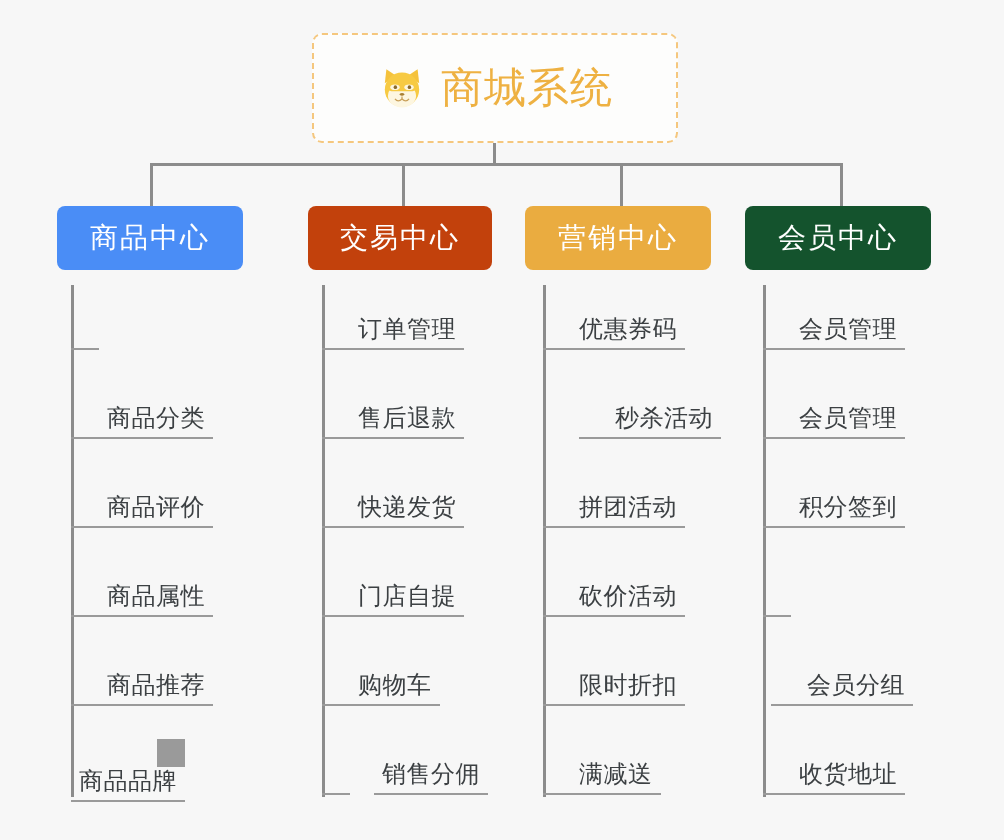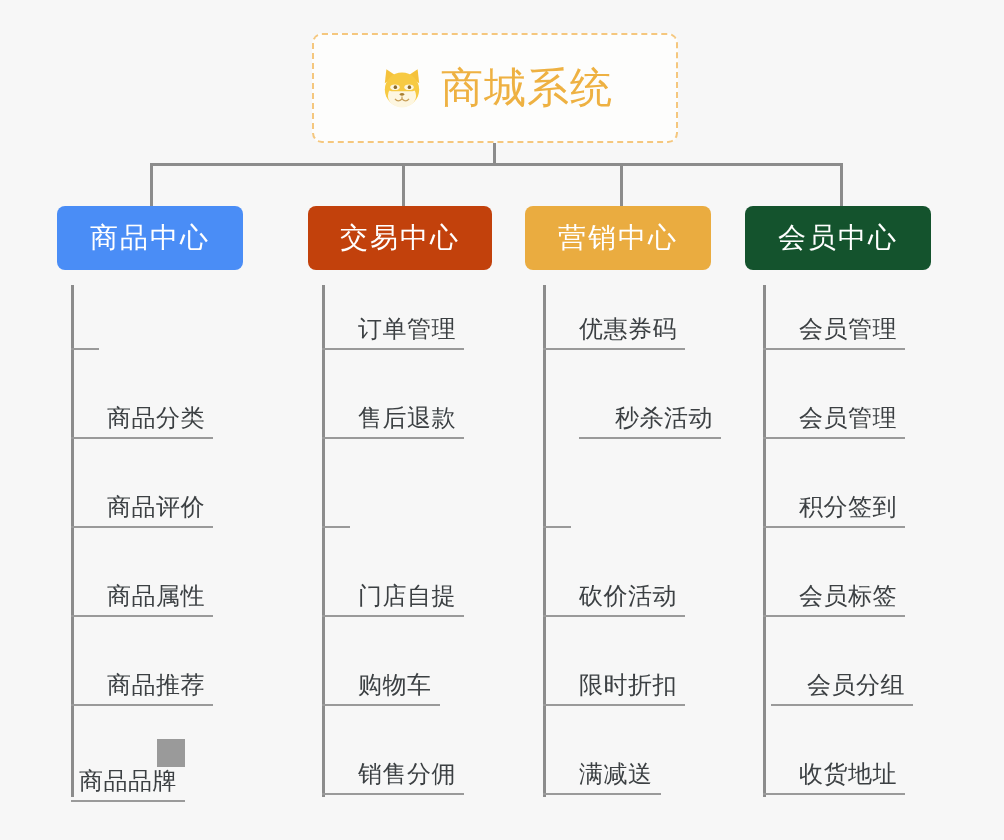--- a/index.html
+++ b/index.html
@@ -200,6 +200,7 @@
         </div>
         <div class="leaf-item" style="top: 187px;">
           <div class="leaf-stub"></div>
+          <div class="leaf-label-wrap"><span class="leaf-label">快递发货</span></div>
         </div>
         <div class="leaf-item" style="top: 276px;">
           <div class="leaf-stub"></div>

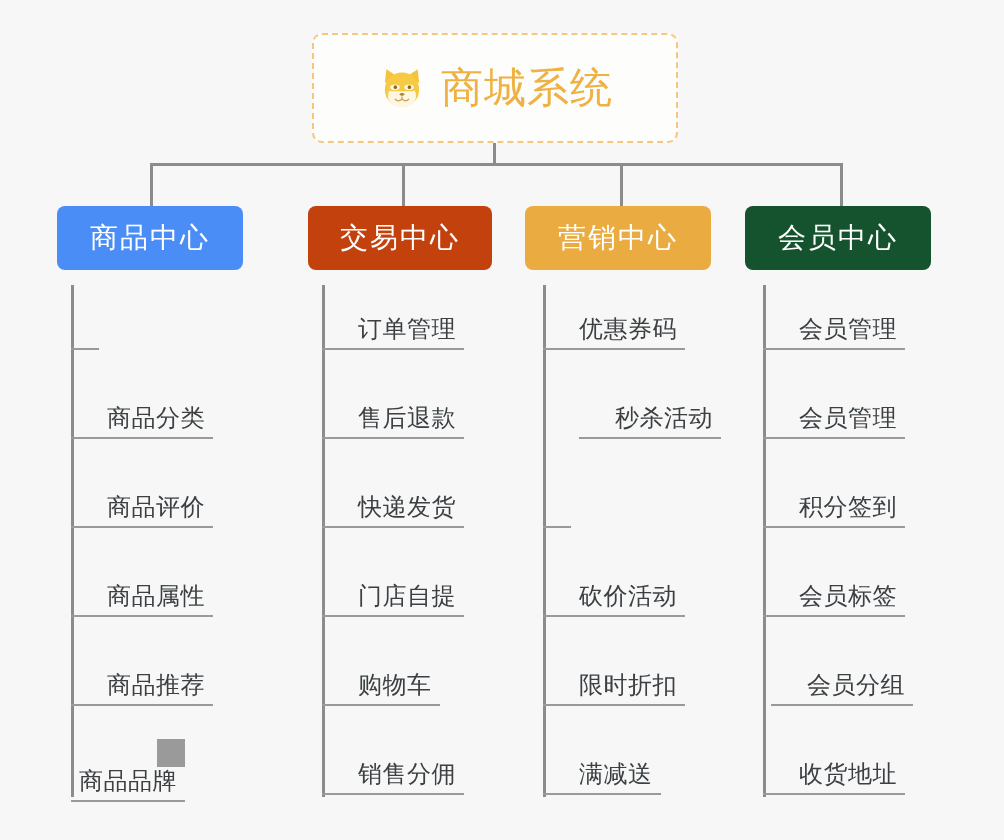--- a/index.html
+++ b/index.html
@@ -231,6 +231,7 @@
         </div>
         <div class="leaf-item" style="top: 187px;">
           <div class="leaf-stub"></div>
+          <div class="leaf-label-wrap"><span class="leaf-label">拼团活动</span></div>
         </div>
         <div class="leaf-item" style="top: 276px;">
           <div class="leaf-stub"></div>

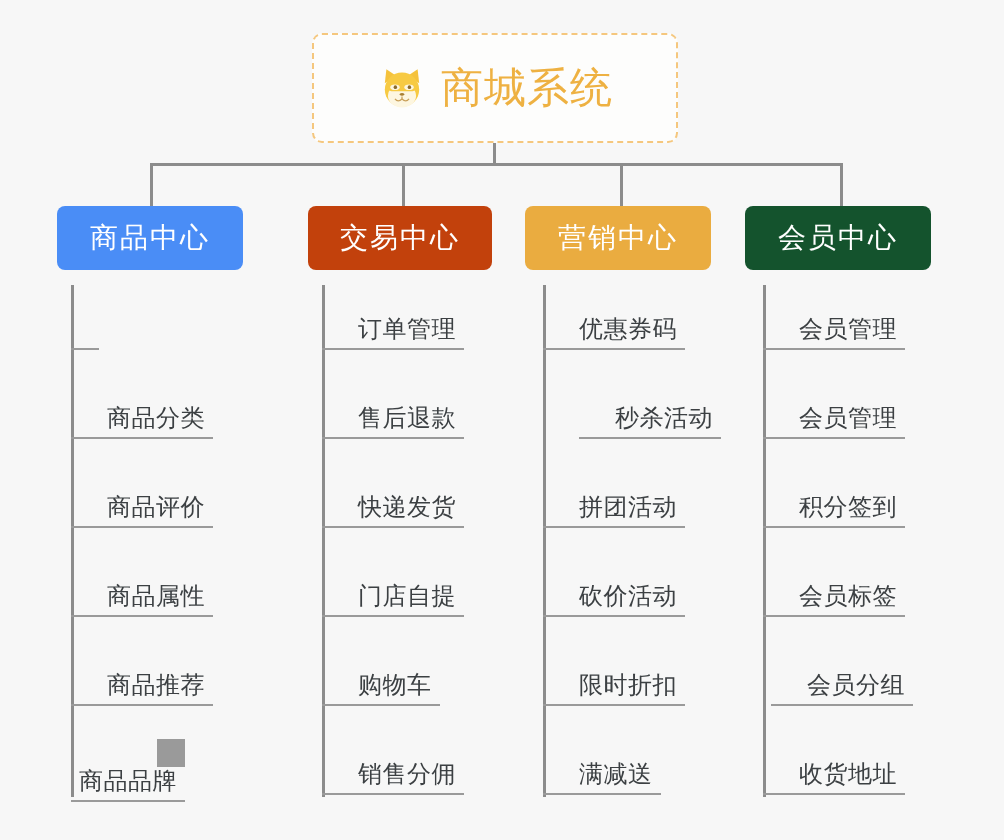--- a/index.html
+++ b/index.html
@@ -266,7 +266,6 @@
         </div>
         <div class="leaf-item" style="top: 276px;">
           <div class="leaf-stub"></div>
-          <div class="leaf-label-wrap"><span class="leaf-label">会员标签</span></div>
         </div>
         <div class="leaf-item" style="top: 365px; padding-left: 8px;">
           <div class="leaf-stub"></div>

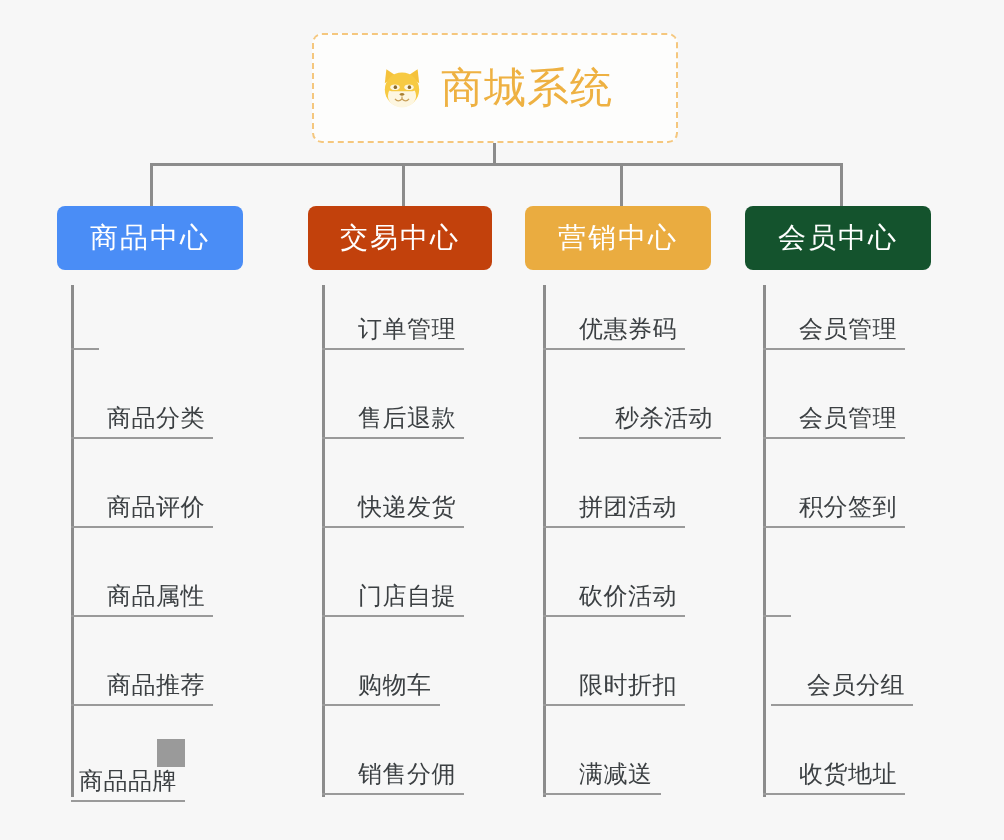--- a/index.html
+++ b/index.html
@@ -210,7 +210,7 @@
           <div class="leaf-stub"></div>
           <div class="leaf-label-wrap"><span class="leaf-label">购物车</span></div>
         </div>
-        <div class="leaf-item" style="top: 454px;">
+        <div class="leaf-item" style="top: 454px; gap: 24px;">
           <div class="leaf-stub"></div>
           <div class="leaf-label-wrap"><span class="leaf-label">销售分佣</span></div>
         </div>

